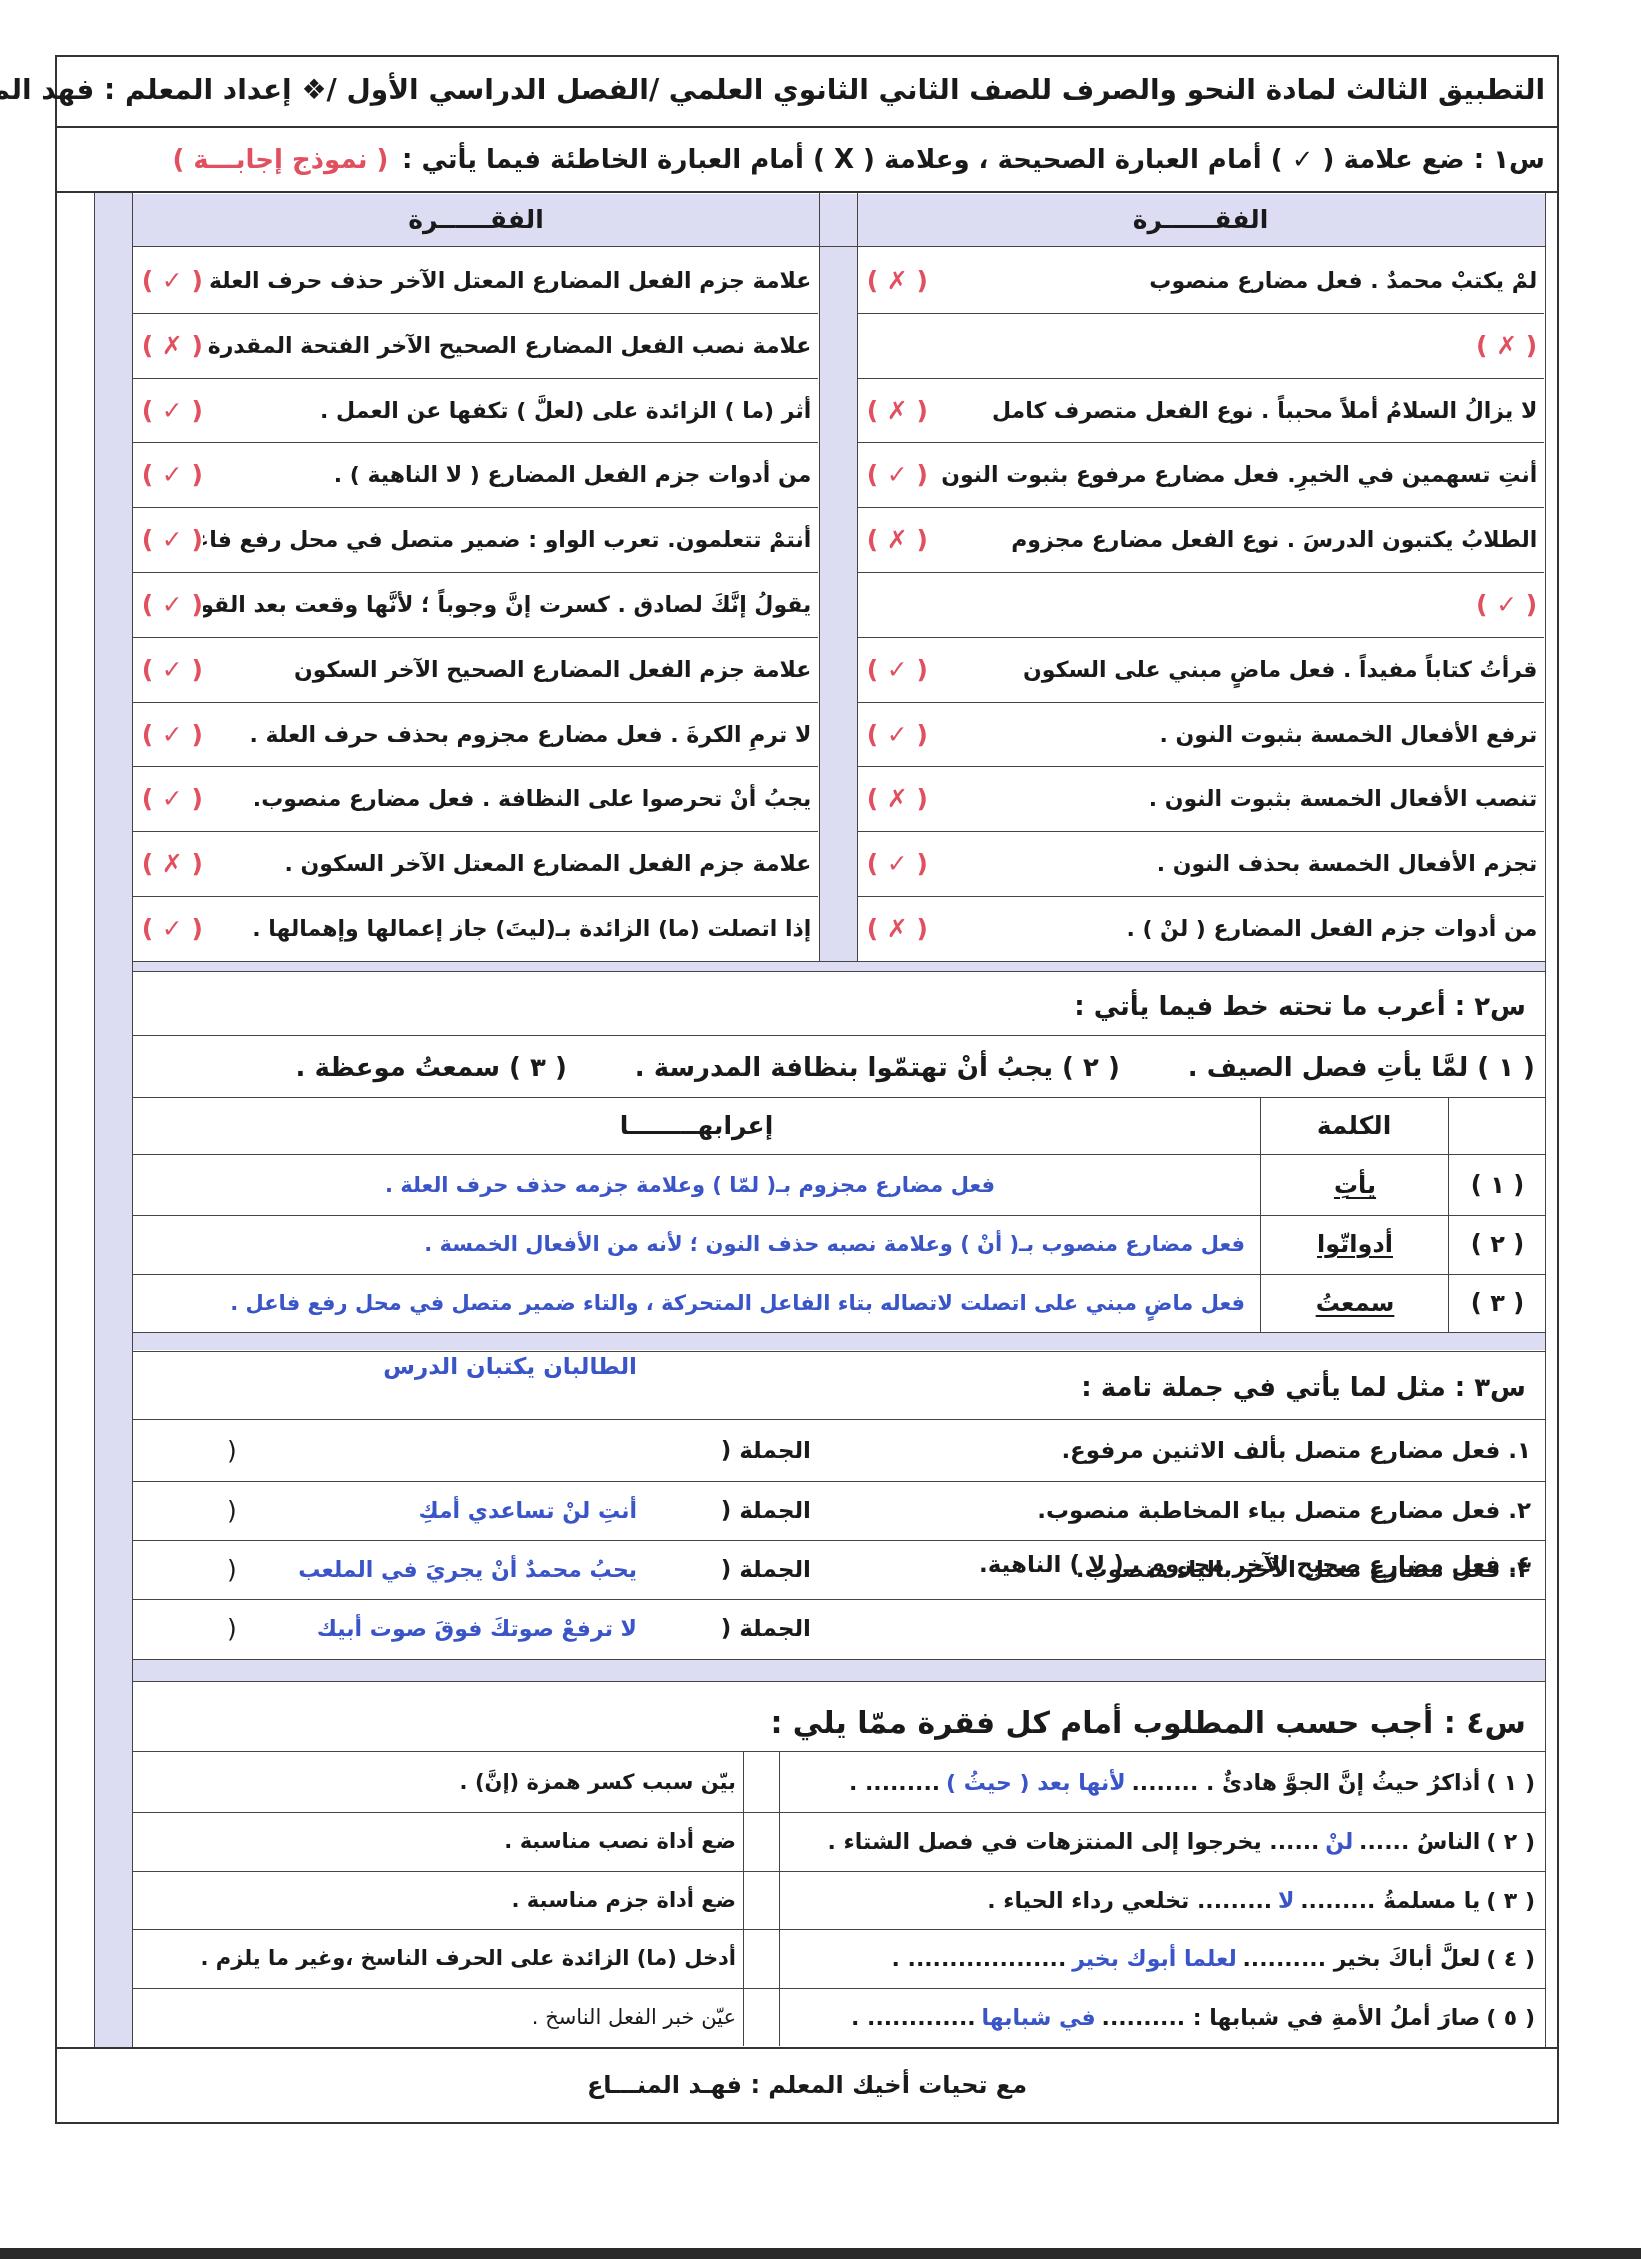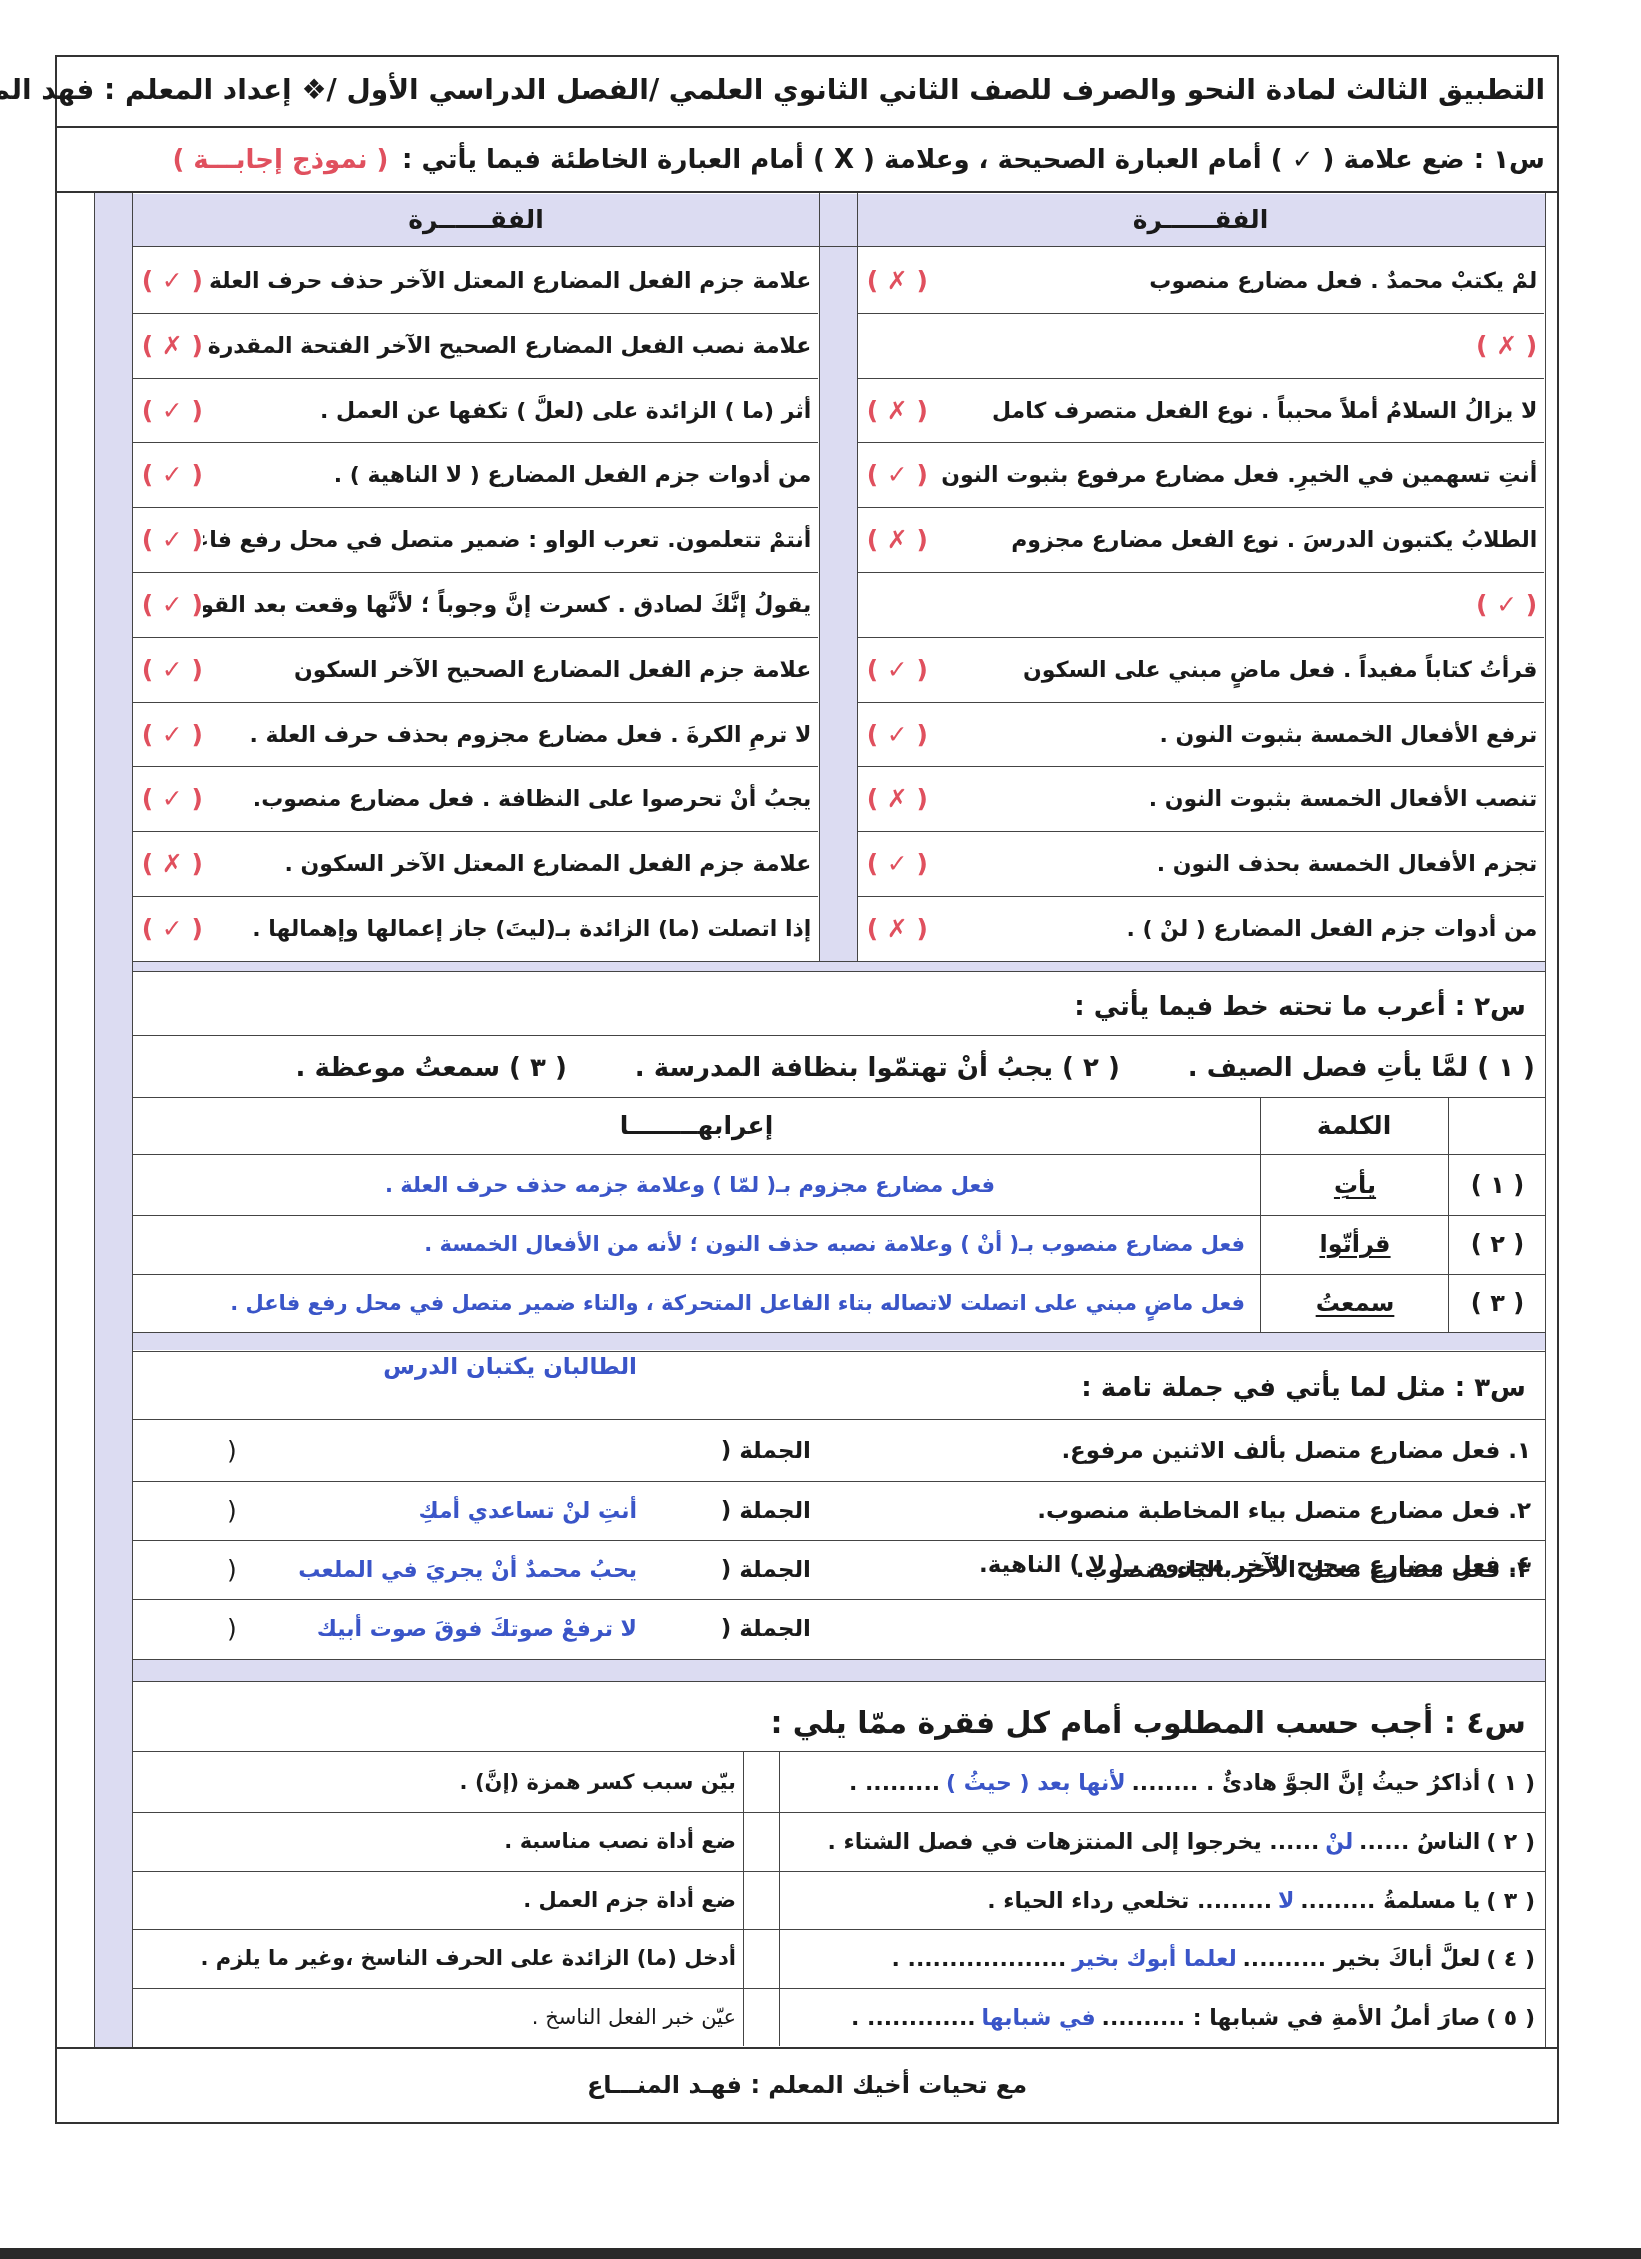--- a/index.html
+++ b/index.html
@@ -189,7 +189,7 @@
     <div class="abs answer-blue" style="left: 135px; top: 1156px; width: 1110px; height: 59px; line-height: 59px; text-align: center; font-size: 21px; direction: rtl; white-space: nowrap; overflow: hidden;">فعل مضارع مجزوم بـ( لمّا ) وعلامة جزمه حذف حرف العلة .</div>
     <div class="hline thin" style="left: 132px; top: 1215px; width: 1413px;"></div>
     <div class="abs" style="left: 1450px; top: 1215px; width: 95px; height: 59px; line-height: 59px; text-align: center; font-weight: bold; font-size: 24px; direction: rtl;">( ٢ )</div>
-    <div class="abs" style="left: 1262px; top: 1215px; width: 186px; height: 59px; line-height: 59px; text-align: center; font-weight: bold; font-size: 24px; direction: rtl;"><u>قرأتّوا</u></div>
+    <div class="abs" style="left: 1262px; top: 1215px; width: 186px; height: 59px; line-height: 59px; text-align: center; font-weight: bold; font-size: 24px; direction: rtl;"><u>أدواتّوا</u></div>
     <div class="abs answer-blue" style="left: 135px; top: 1215px; width: 1110px; height: 59px; line-height: 59px; text-align: right; font-size: 21px; direction: rtl; white-space: nowrap; overflow: hidden;">فعل مضارع منصوب بـ( أنْ ) وعلامة نصبه حذف النون ؛ لأنه من الأفعال الخمسة .</div>
     <div class="hline thin" style="left: 132px; top: 1274px; width: 1413px;"></div>
     <div class="abs" style="left: 1450px; top: 1274px; width: 95px; height: 59px; line-height: 59px; text-align: center; font-weight: bold; font-size: 24px; direction: rtl;">( ٣ )</div>

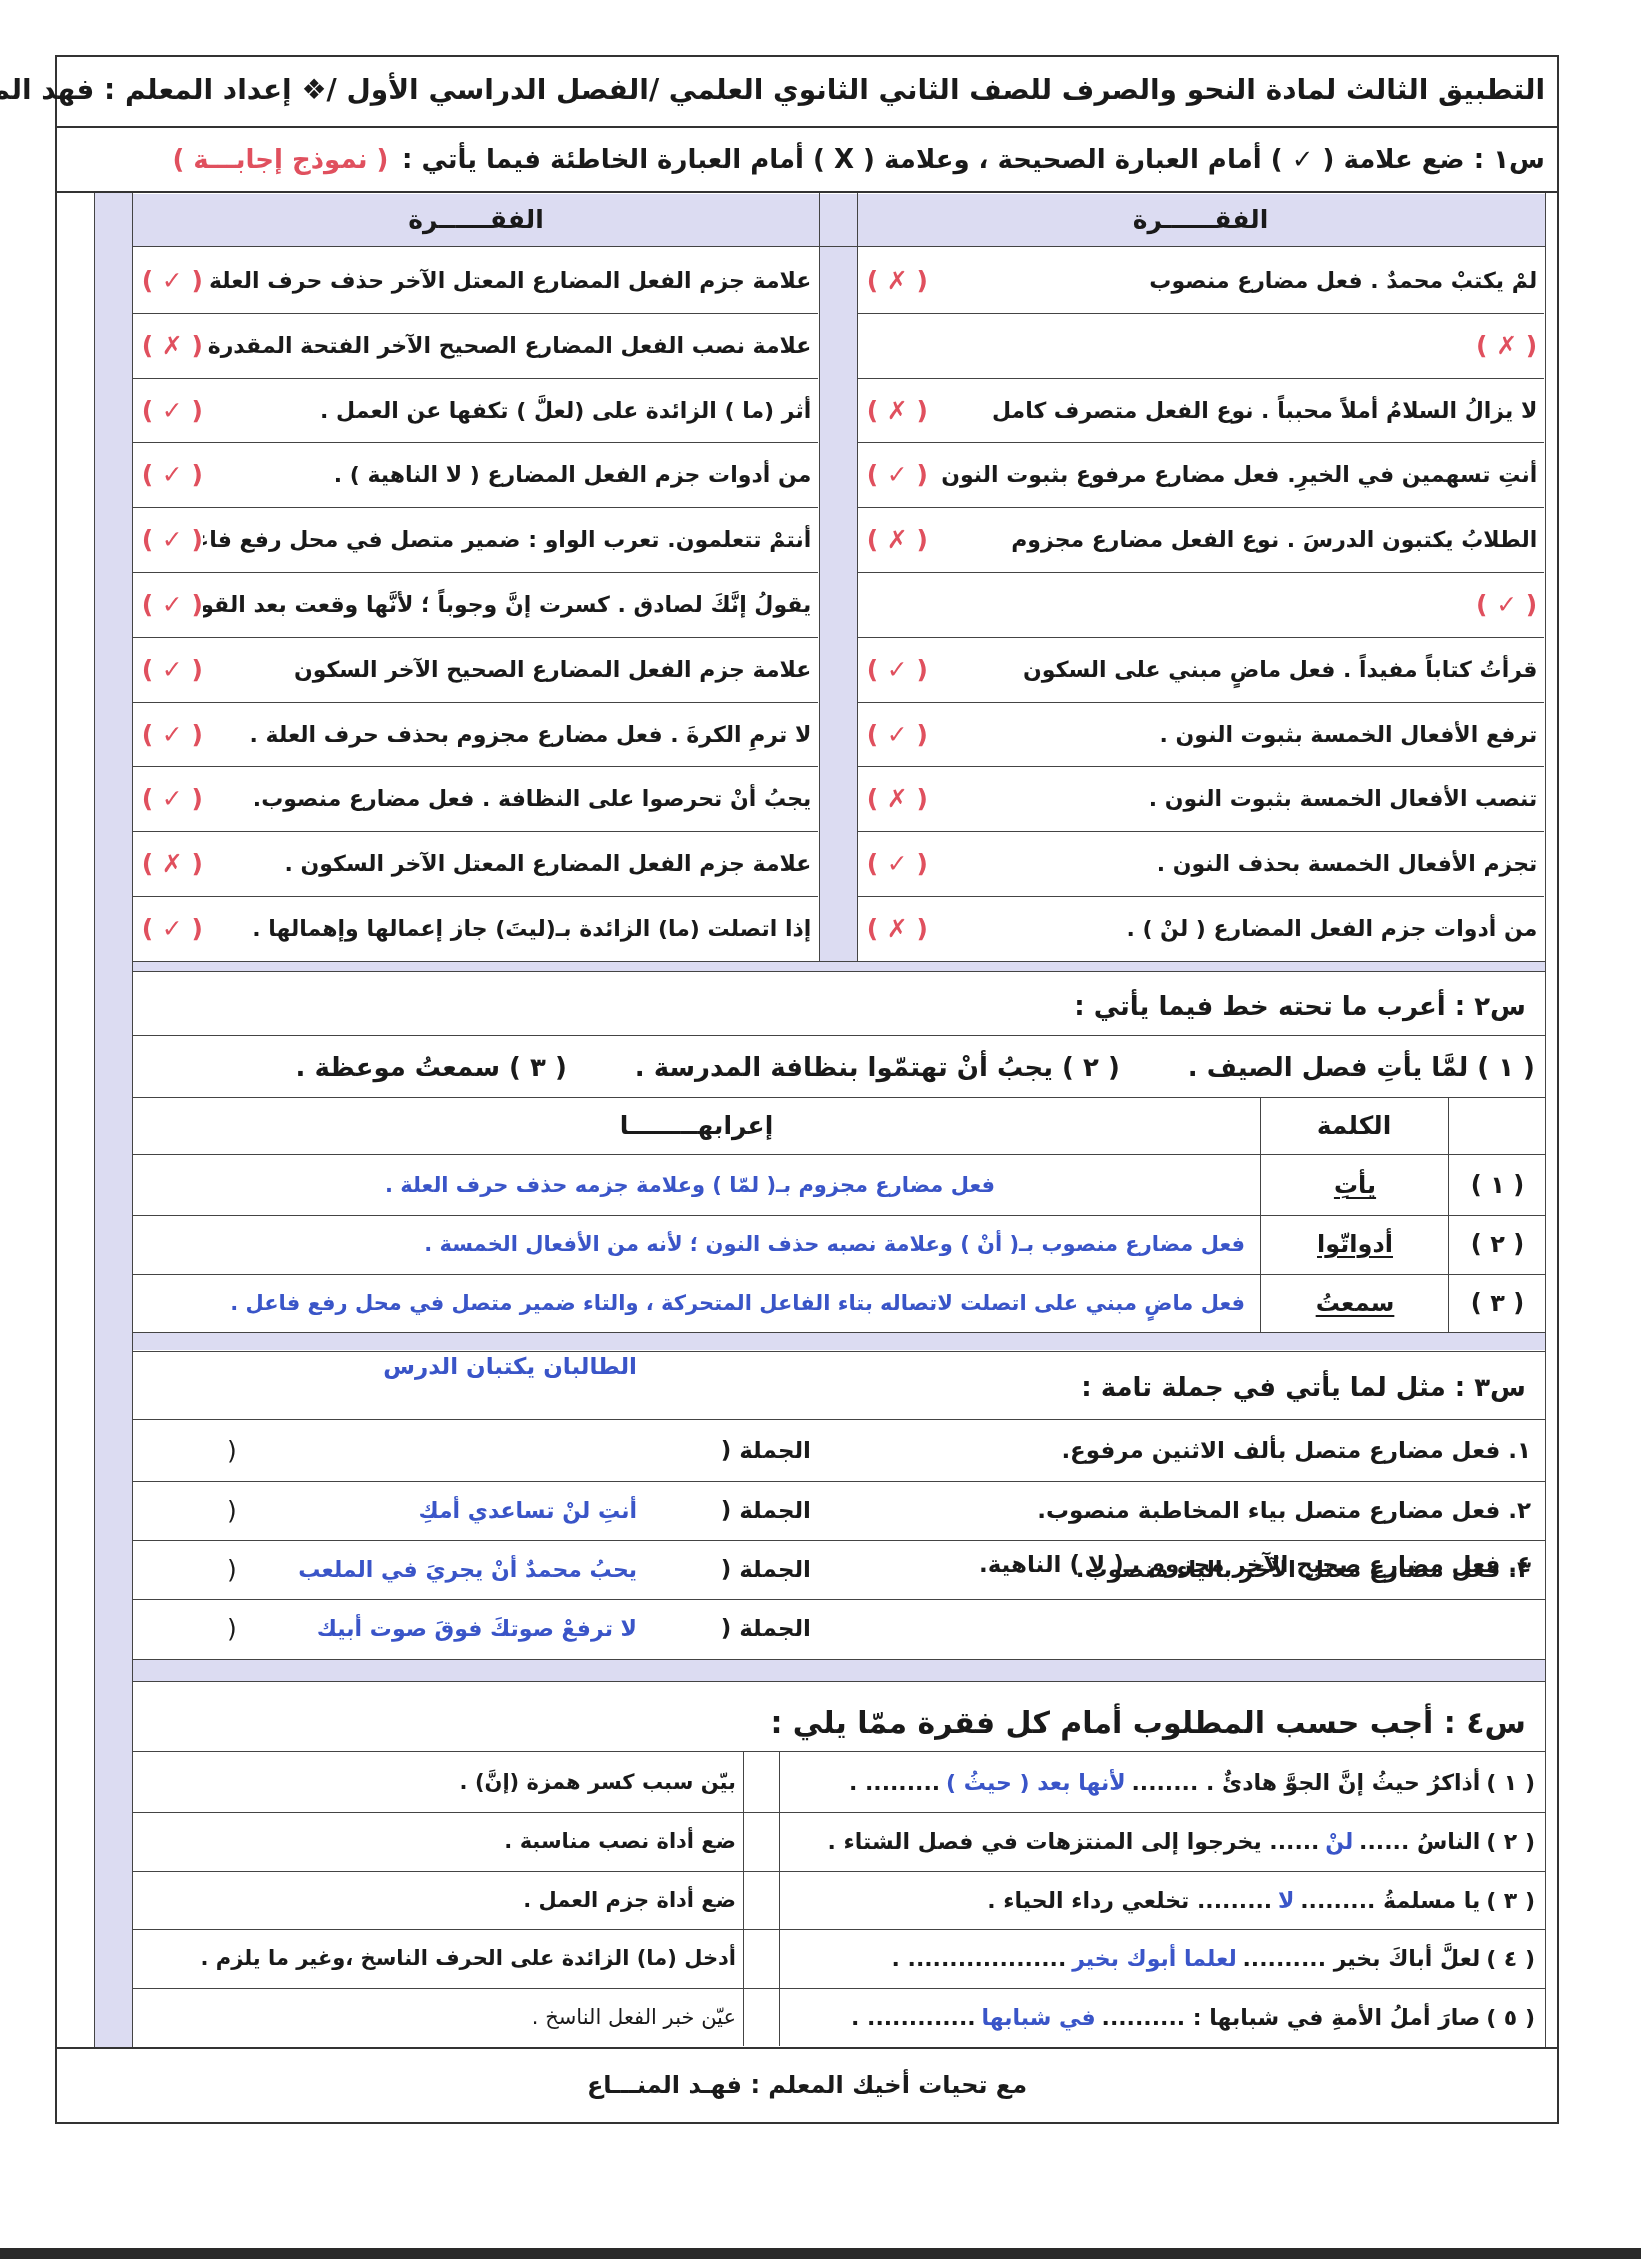--- a/index.html
+++ b/index.html
@@ -256,7 +256,7 @@
       <span class="answer-blue">لا</span>
       <span>......... تخلعي رداء الحياء .</span>
     </div>
-    <div class="abs" style="left: 145px; top: 1871px; width: 591px; height: 59px; line-height: 59px; text-align: right; font-weight: bold; font-size: 21px; direction: rtl; white-space: nowrap;">ضع أداة جزم العمل .</div>
+    <div class="abs" style="left: 145px; top: 1871px; width: 591px; height: 59px; line-height: 59px; text-align: right; font-weight: bold; font-size: 21px; direction: rtl; white-space: nowrap;">ضع أداة جزم مناسبة .</div>
     <div class="hline thin" style="left: 132px; top: 1929px; width: 1413px;"></div>
     <div class="row" style="left: 782px; top: 1929px; width: 753px; height: 59px; font-weight: bold; font-size: 22px; white-space: nowrap; gap: 5.8px;">
       <span>( ٤ )</span>

